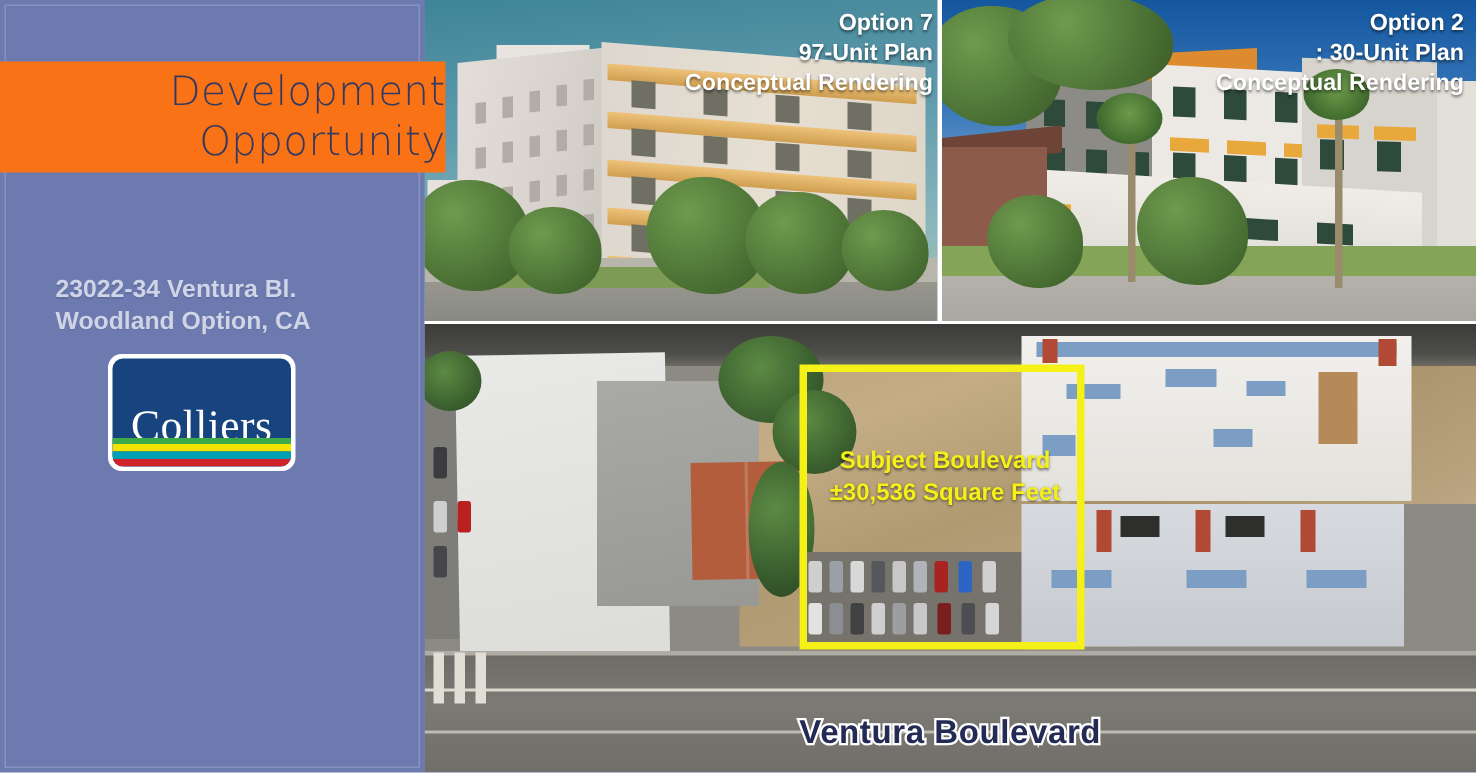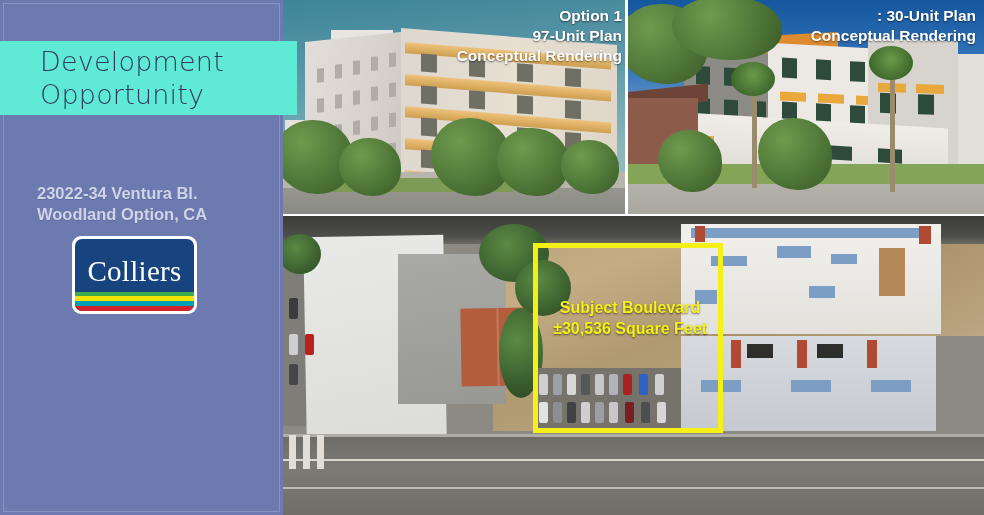--- a/index.html
+++ b/index.html
@@ -493,7 +493,7 @@
     <div class="divider-v" style="left:342px;top:0;width:3px;height:214px;"></div>
 
     <div class="opt-label" style="right:362px;top:6px;">
-      <div>Option 1</div>
+      <div>Option 7</div>
       <div>97-Unit Plan</div>
       <div>Conceptual Rendering</div>
     </div>

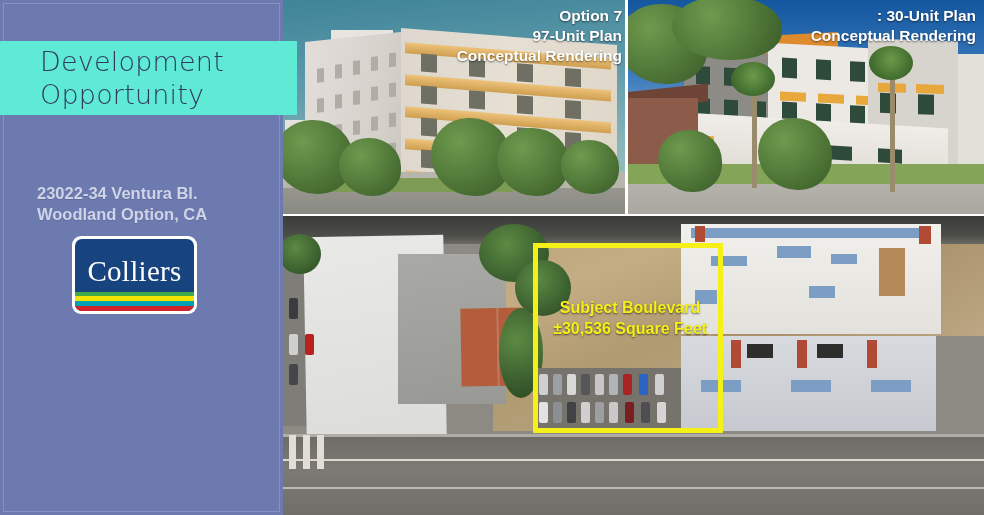--- a/index.html
+++ b/index.html
@@ -498,6 +498,7 @@
       <div>Conceptual Rendering</div>
     </div>
     <div class="opt-label" style="right:8px;top:6px;">
+      <div>Option 2</div>
       <div>: 30-Unit Plan</div>
       <div>Conceptual Rendering</div>
     </div>

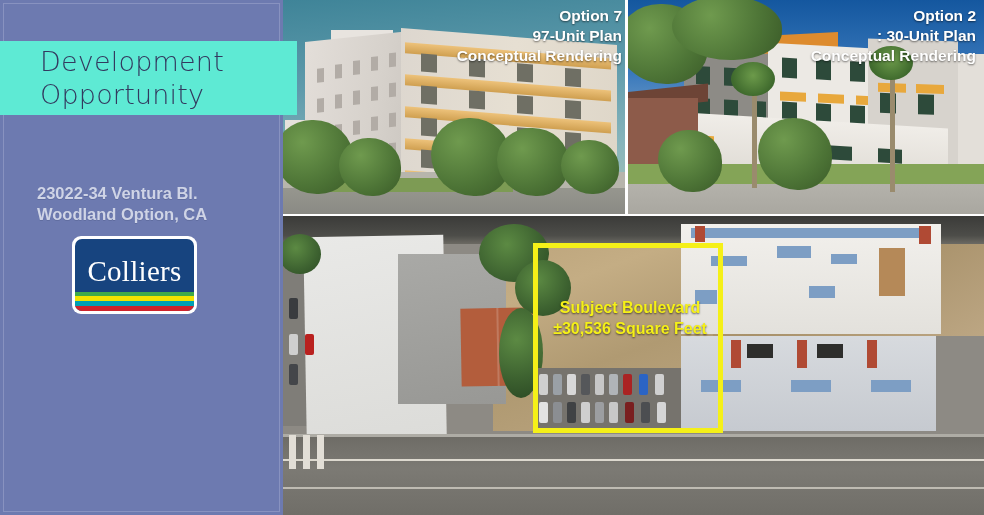--- a/index.html
+++ b/index.html
@@ -32,11 +32,12 @@
   .title-banner {
     position: absolute; left: 0; top: 41px;
     width: 297px; height: 74px;
-    background: #5eead4;
+    background: #f97316;
     z-index: 20;
     display: flex; flex-direction: column;
     justify-content: center;
     padding-left: 40px;
+    text-align: right;
   }
   .title-line {
     font-family: "DejaVu Sans", sans-serif;

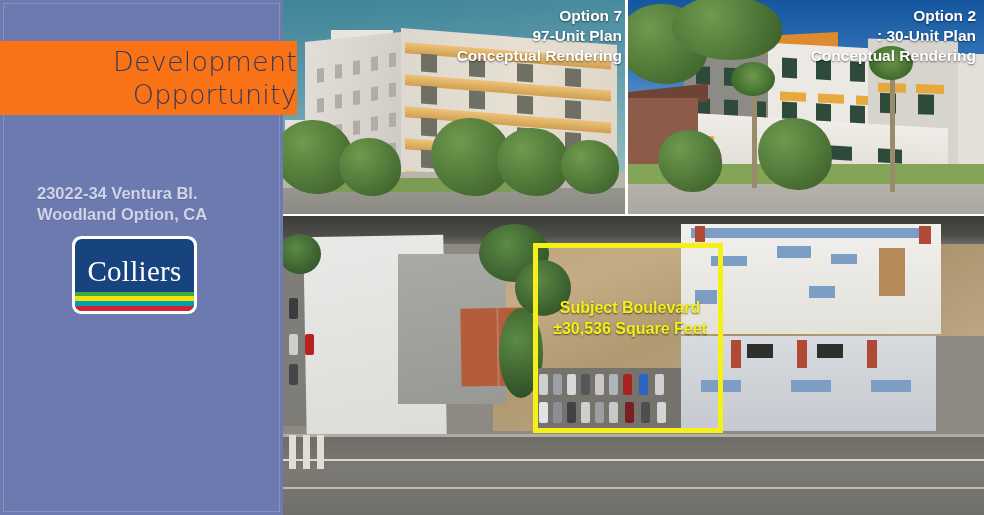--- a/index.html
+++ b/index.html
@@ -81,7 +81,7 @@
     overflow: hidden;
     position: relative;
     display: flex;
-    align-items: flex-start;
+    align-items: center;
     justify-content: center;
   }
   .logo-word {

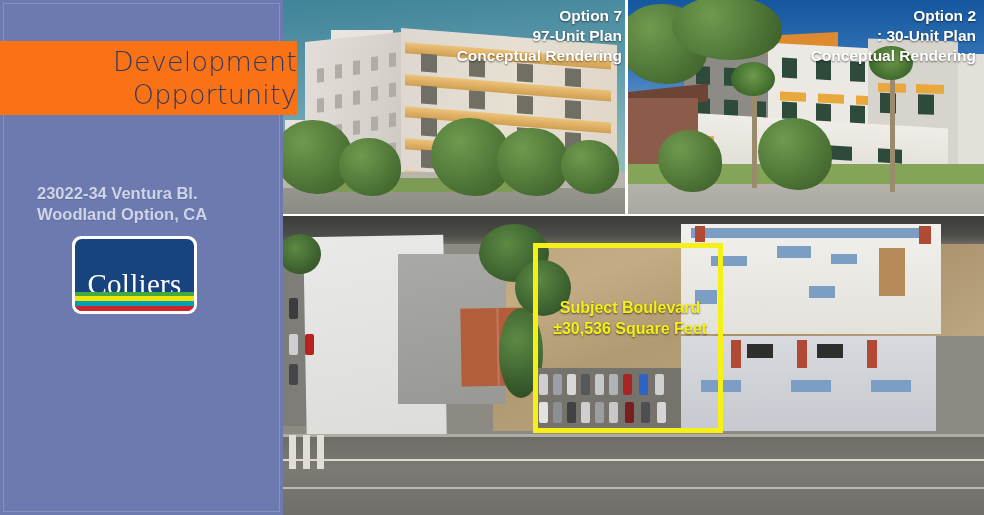--- a/index.html
+++ b/index.html
@@ -509,6 +509,7 @@
       <div>±30,536 Square Feet</div>
     </div>
 
+    <div class="street-label">Ventura Boulevard</div>
   </div>
 
   <div class="sidebar">

